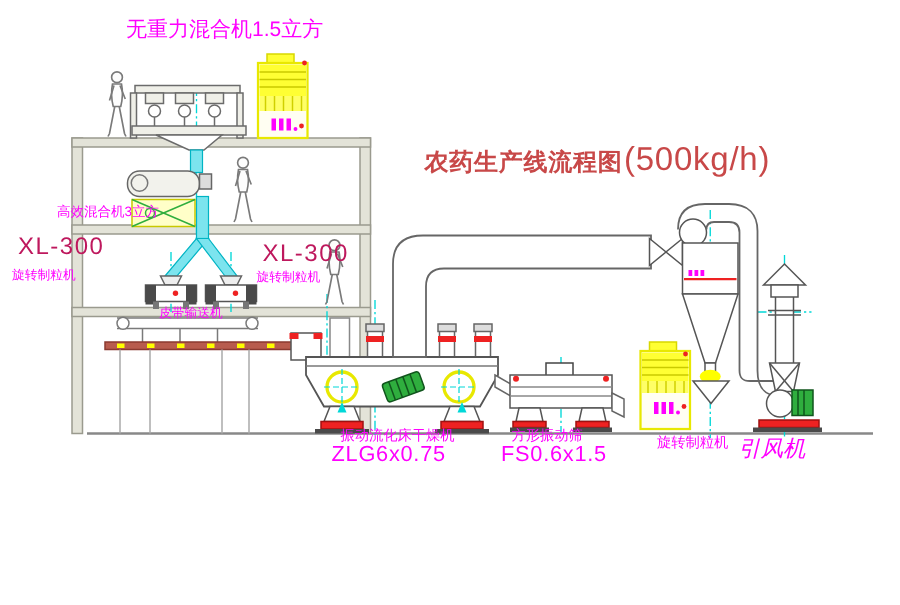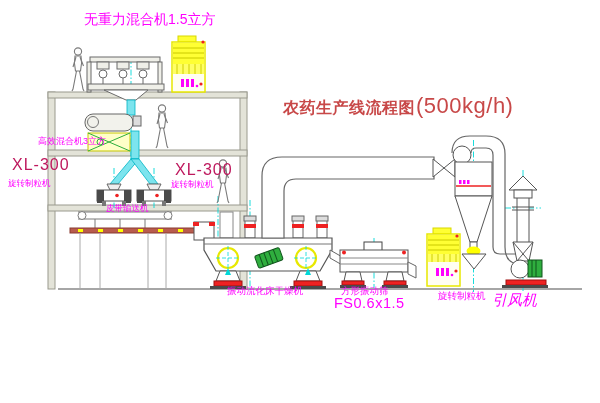--- a/index.html
+++ b/index.html
@@ -321,6 +321,7 @@
 <div class="lbl" style="left:106px;top:204px;font-size:8.5px;">皮带输送机</div>
 
 <div class="lbl" style="left:227px;top:286px;font-size:9.5px;">振动流化床干燥机</div>
+<div class="lbl-model" style="left:221px;top:295px;">ZLG6x0.75</div>
 
 <div class="lbl" style="left:341px;top:286px;font-size:9.5px;">方形振动筛</div>
 <div class="lbl-model" style="left:334px;top:295px;">FS0.6x1.5</div>

